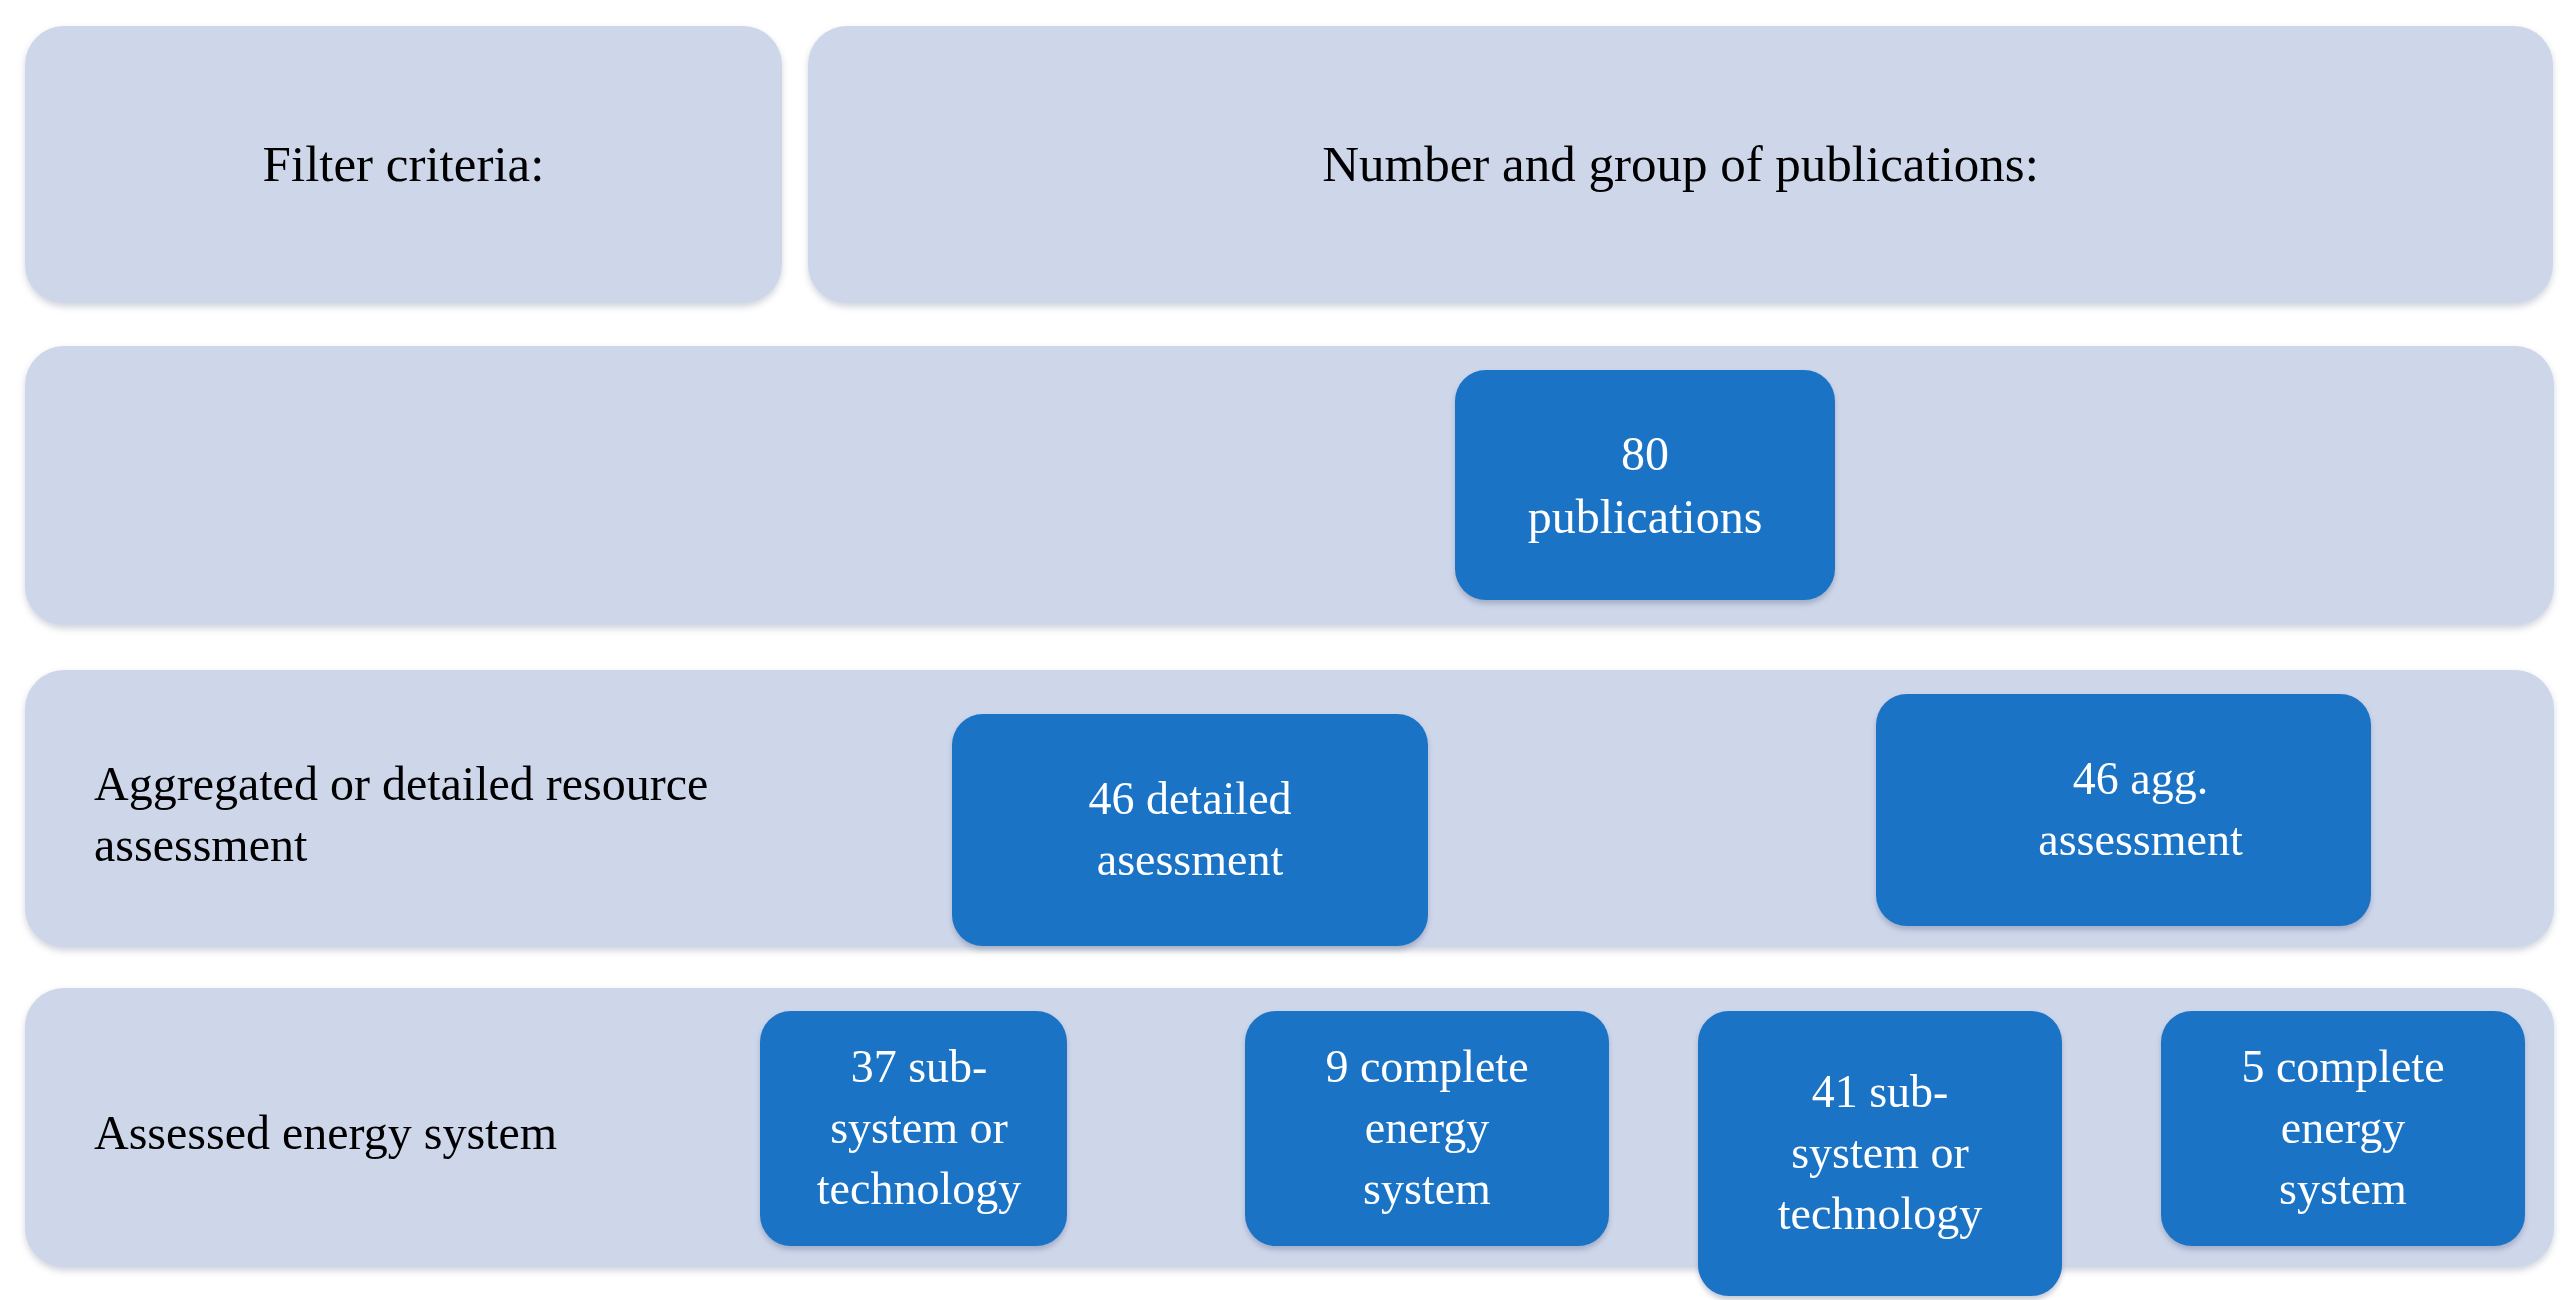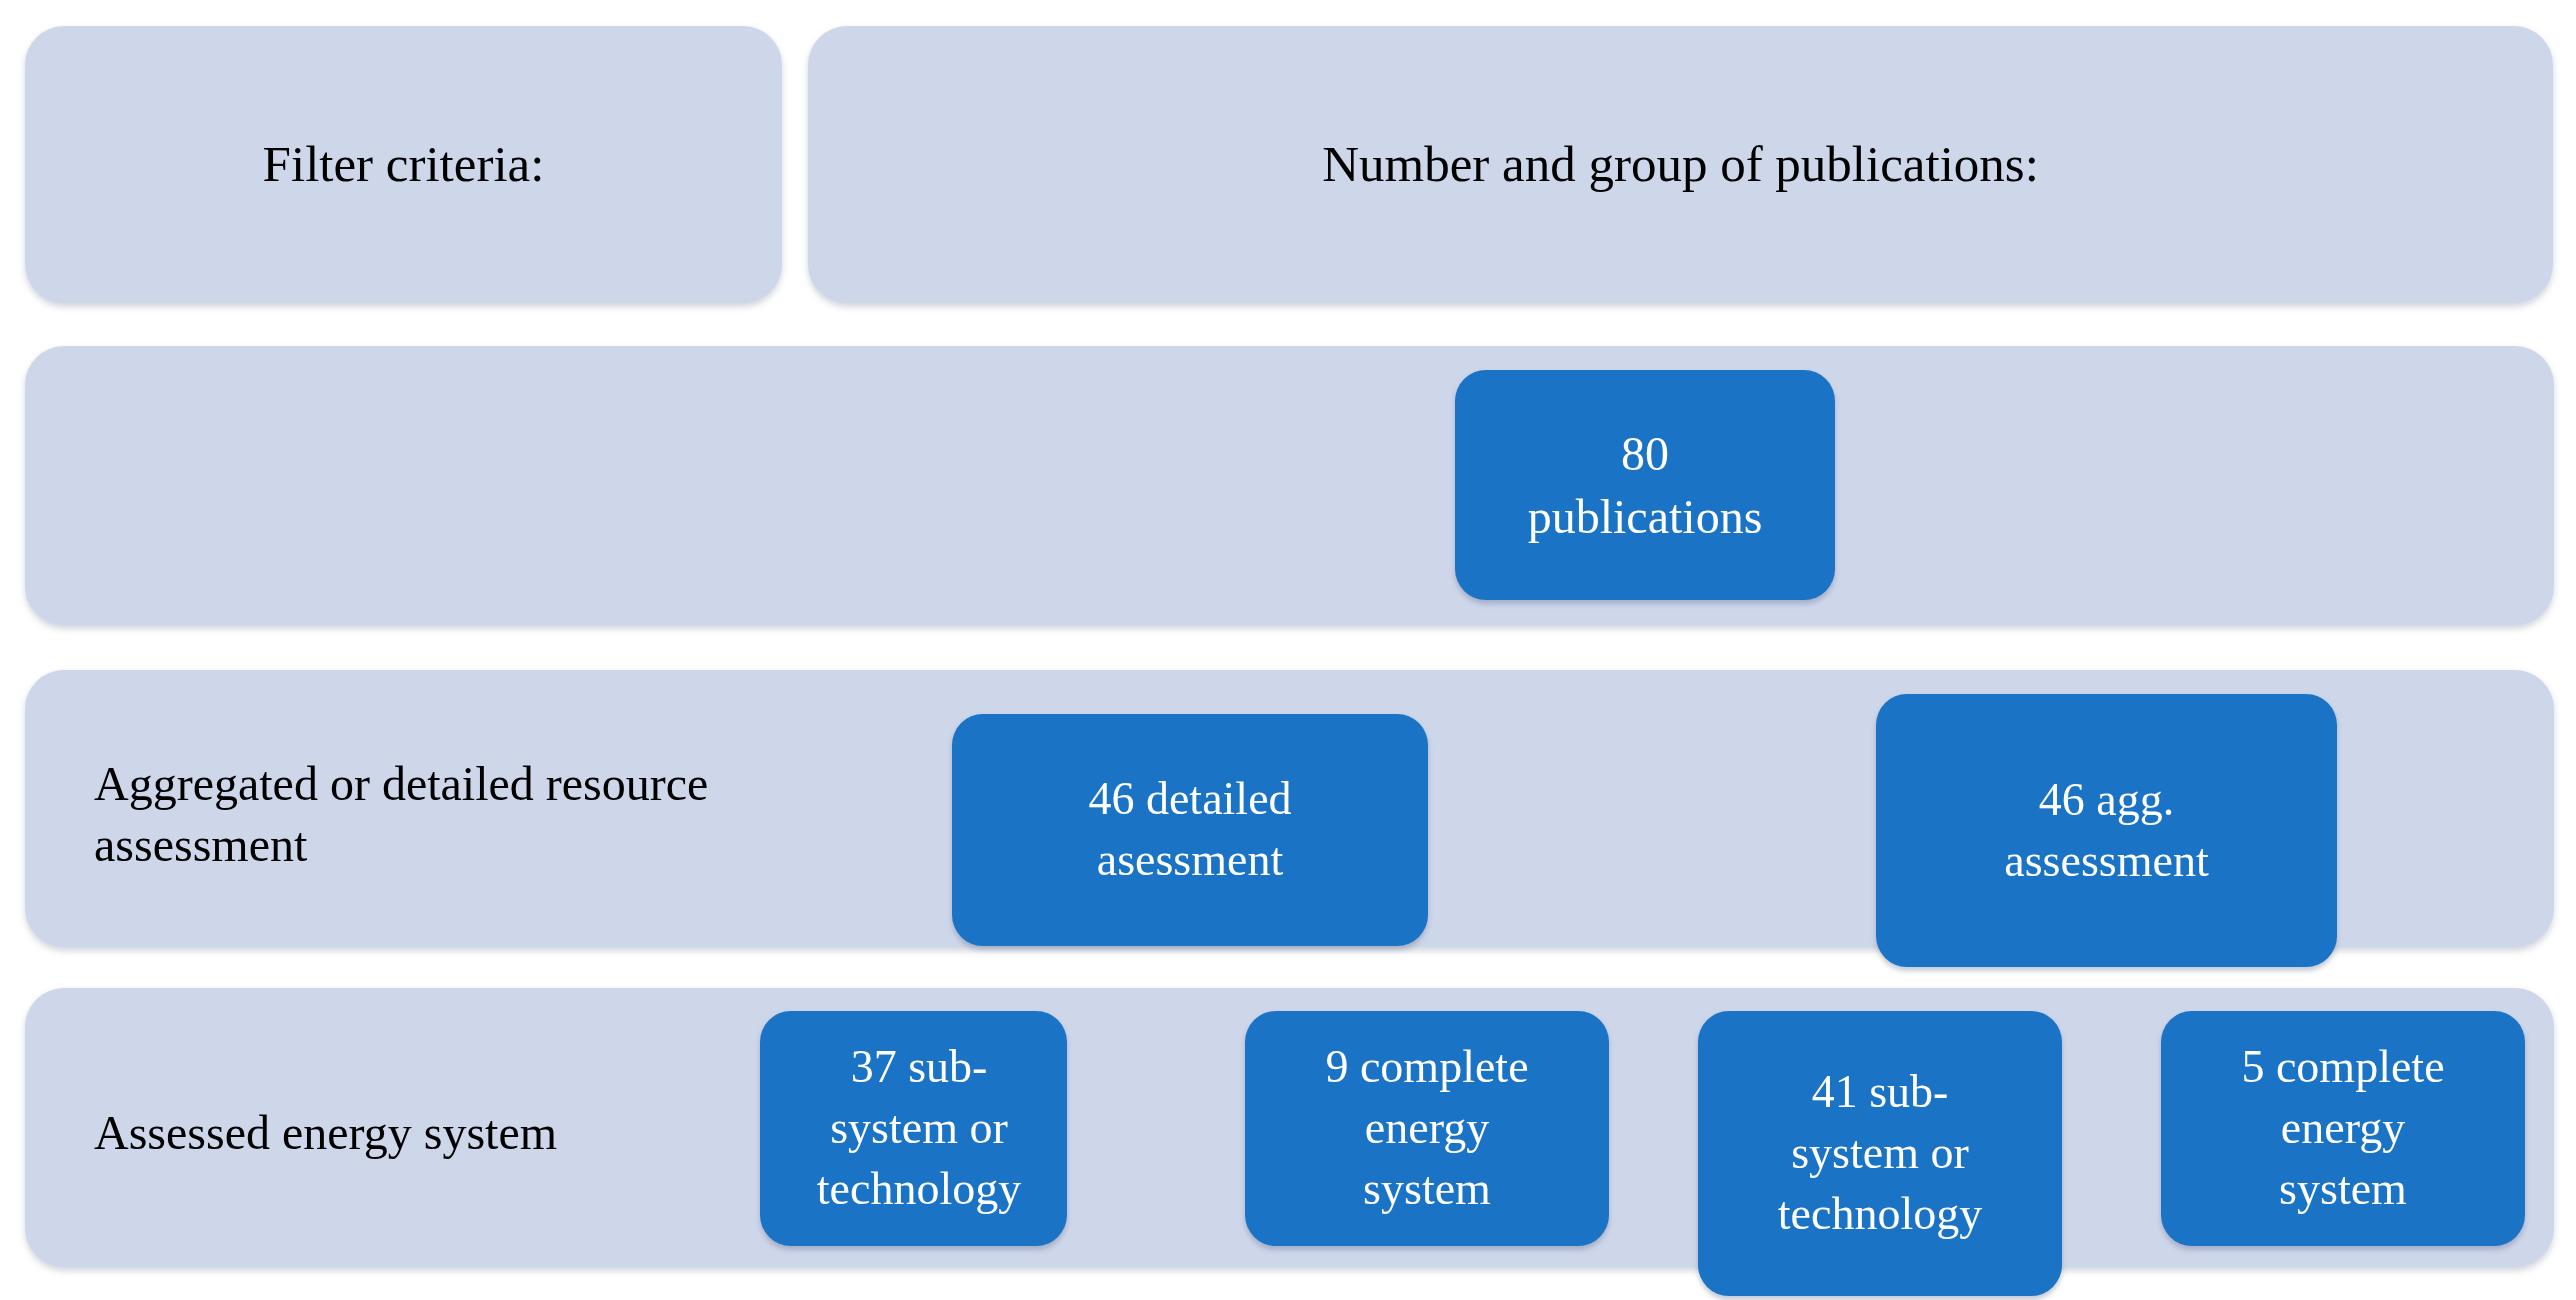--- a/index.html
+++ b/index.html
@@ -97,7 +97,7 @@
 asessment</div>
   </div>
 
-  <div class="blue-box" style="left:1876px; top:694px; width:461px; height:273px;">
+  <div class="blue-box" style="left:1876px; top:694px; width:461px; height:232px;padding-left:34px;">
     <div class="box-text">46 agg.
 assessment</div>
   </div>

